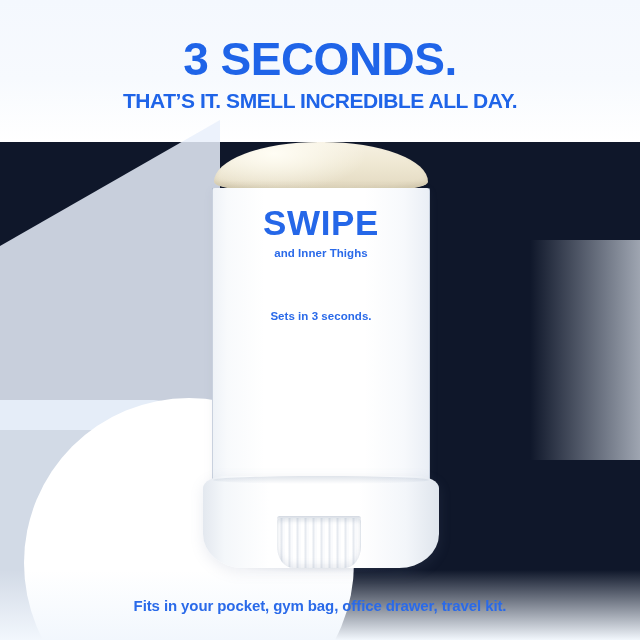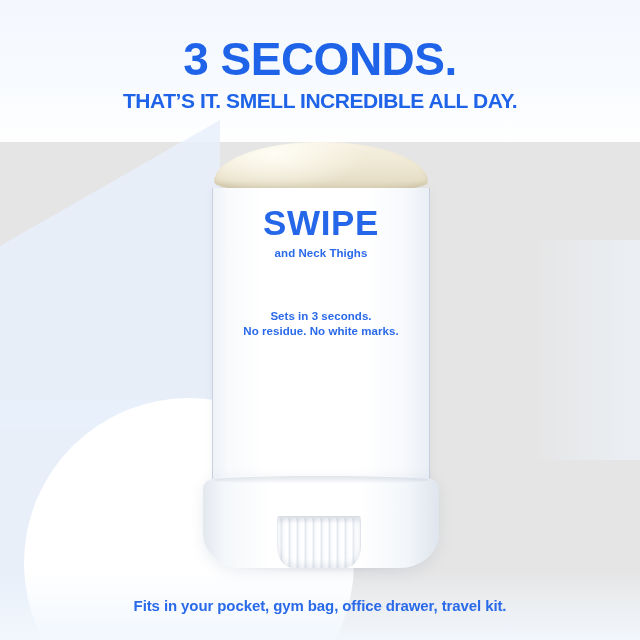--- a/index.html
+++ b/index.html
@@ -18,7 +18,7 @@
     position: relative;
     width: 640px;
     height: 640px;
-    background: #e5e5e5;
+    background: #0f172a;
     overflow: hidden;
   }
 

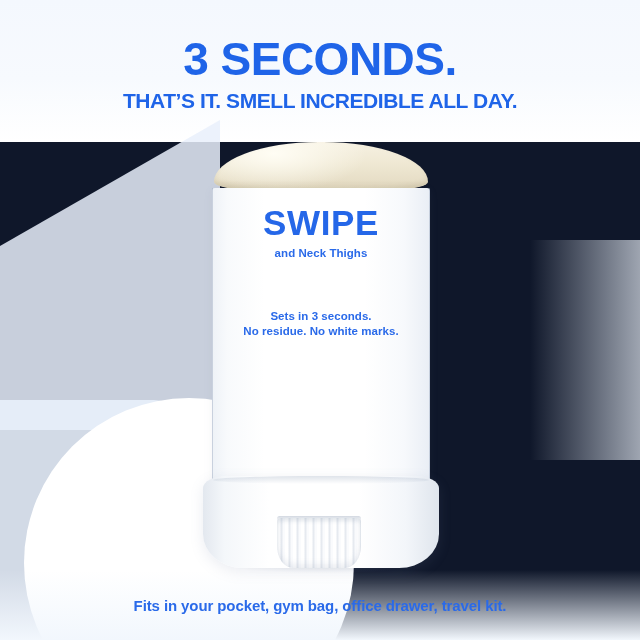--- a/index.html
+++ b/index.html
@@ -300,7 +300,7 @@
       <div class="step-block">
         <div class="step-title">SWIPE</div>
         <div class="step-lines">
-          <div>and Neck Thighs</div>
+          <div>and Inner Thighs</div>
         </div>
       </div>
 

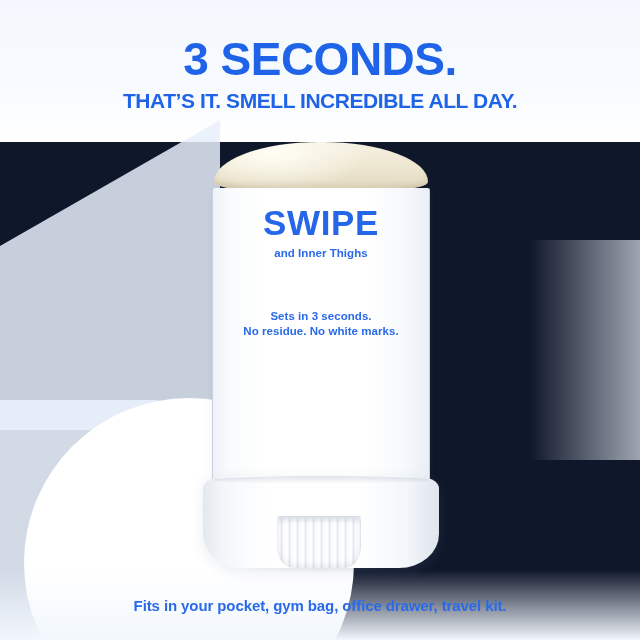--- a/index.html
+++ b/index.html
@@ -309,7 +309,6 @@
       <div class="step-block">
         <div class="step-lines">
           <div>Sets in 3 seconds.</div>
-          <div>No residue. No white marks.</div>
         </div>
       </div>
 

